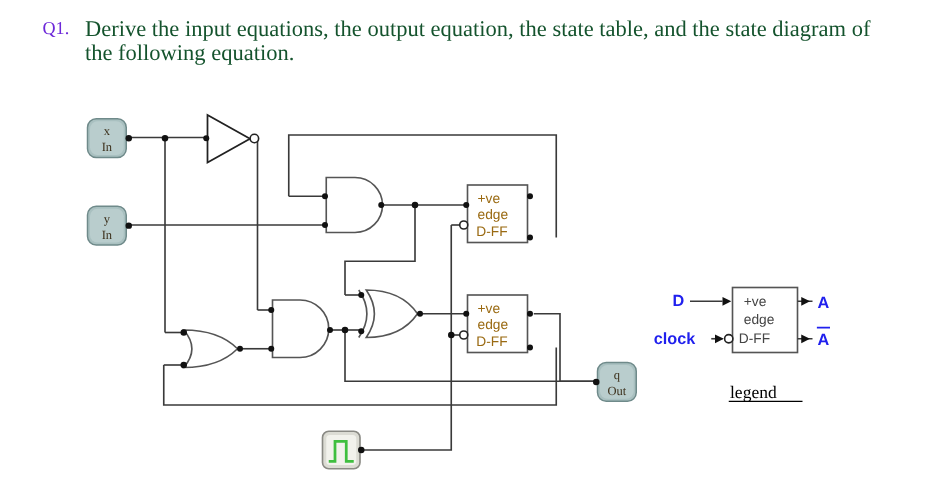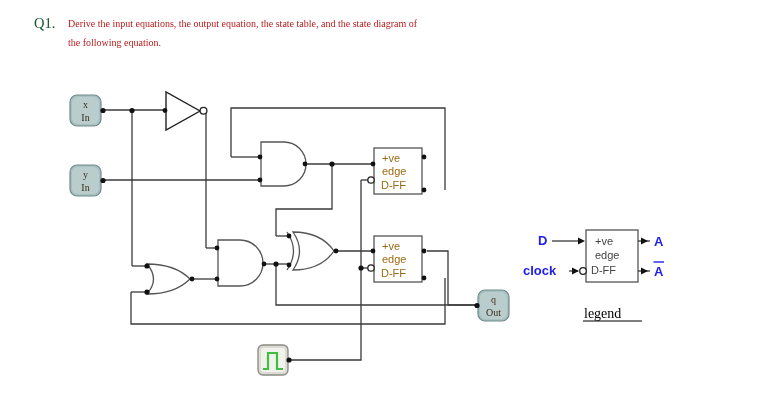--- a/index.html
+++ b/index.html
@@ -34,7 +34,7 @@
   .q-label {
     font-family: "Liberation Serif", serif;
     font-size: 14.5px;
-    color: #14532d;
+    color: #6d28d9;
     width: 34px;
     flex: 0 0 34px;
     line-height: 19px;

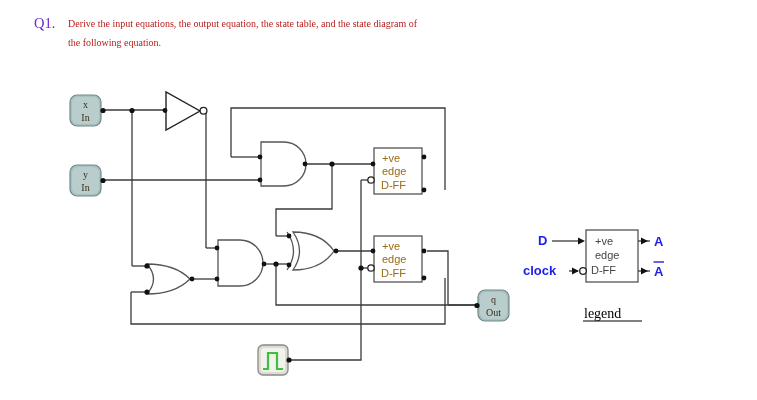--- a/index.html
+++ b/index.html
@@ -41,8 +41,8 @@
   }
   .q-text {
     font-family: "Liberation Serif", serif;
-    font-size: 10px;
-    color: #b91c1c;
+    font-size: 18px;
+    color: #14532d;
     line-height: 19px;
     flex: 1 1 auto;
   }

